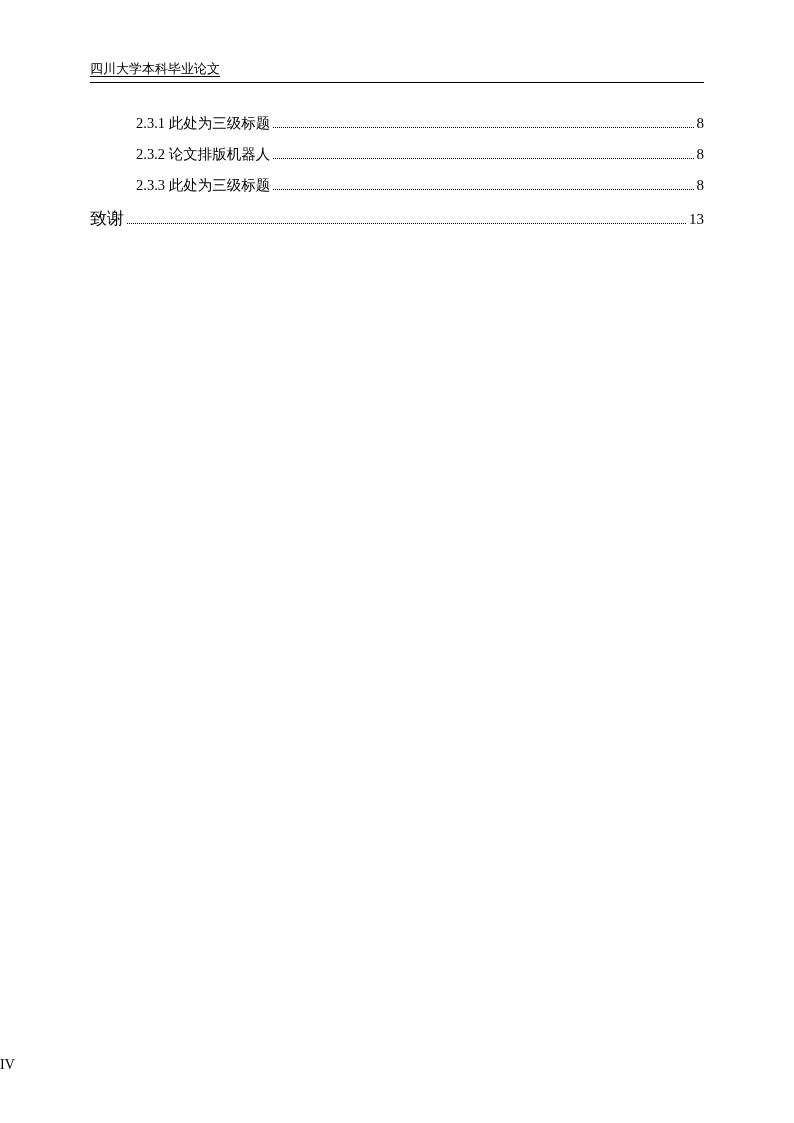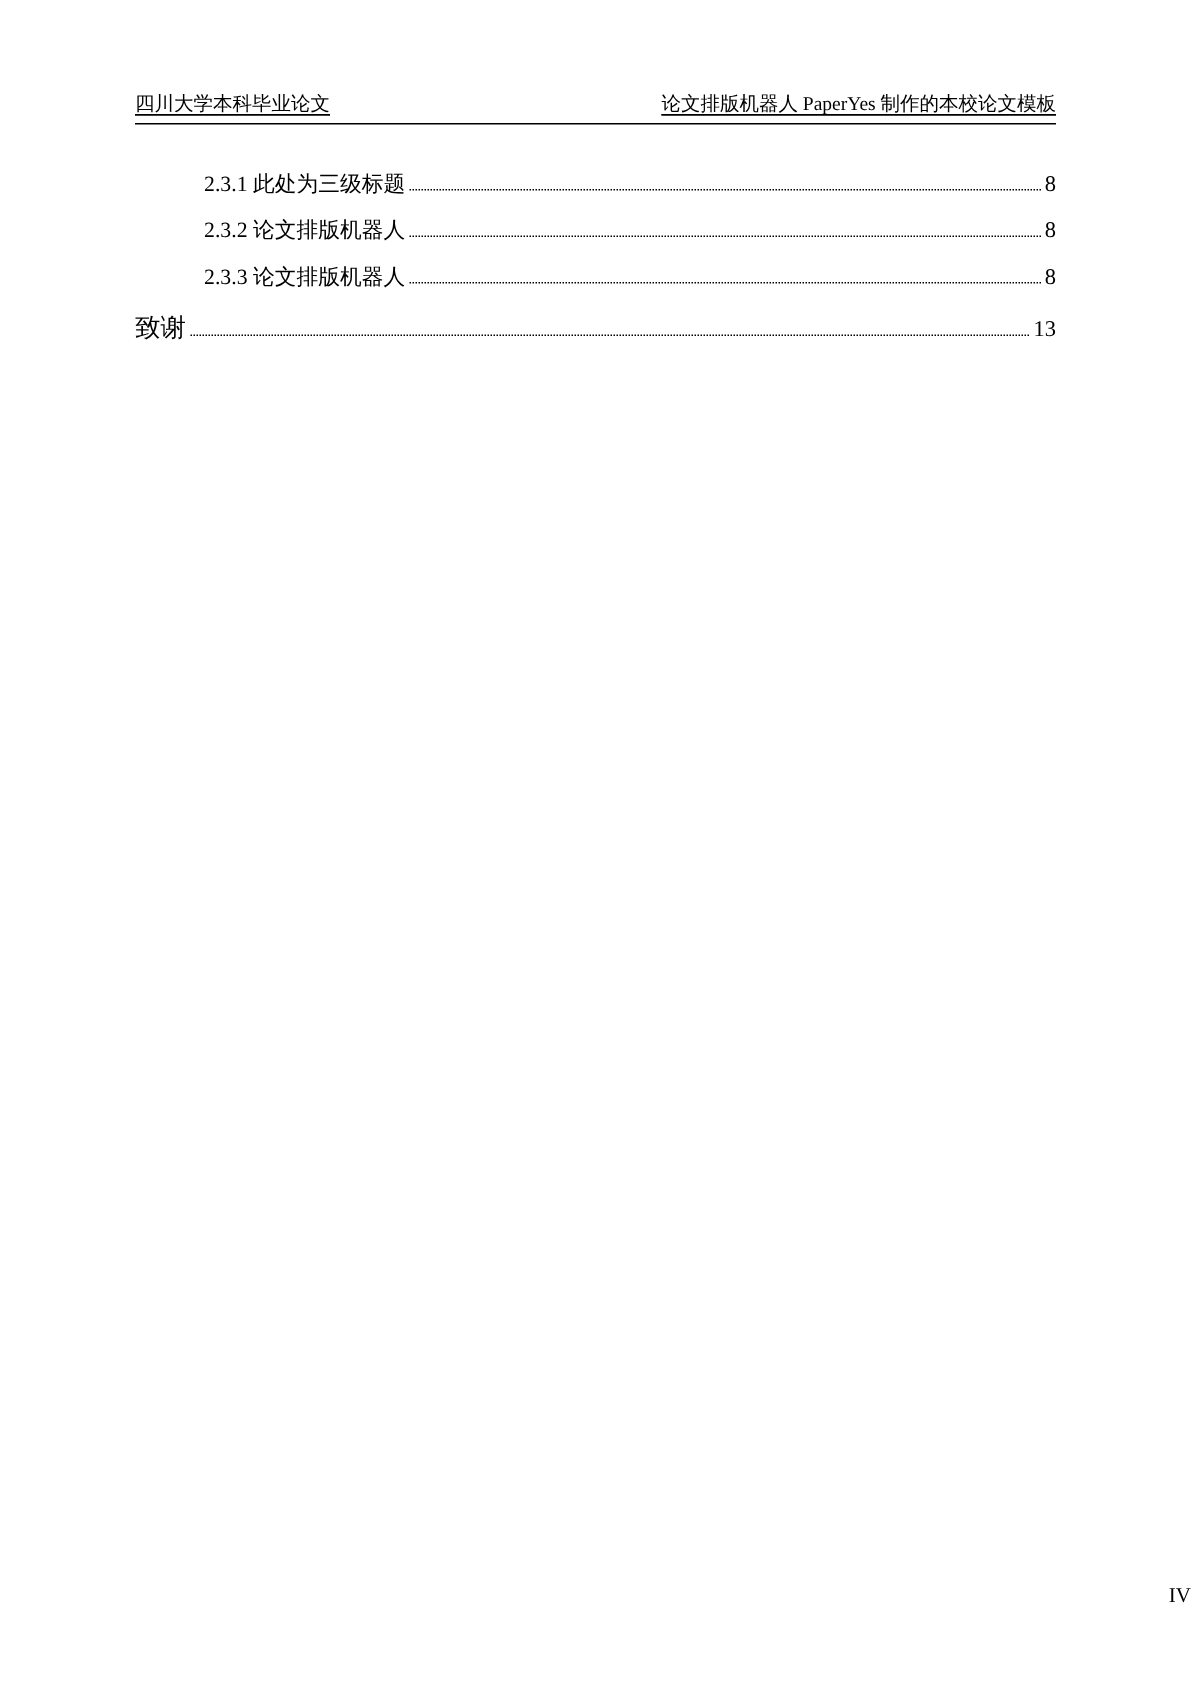--- a/index.html
+++ b/index.html
@@ -79,7 +79,6 @@
 
   <div class="header">
     <span class="header-left">四川大学本科毕业论文</span>
-    <span class="header-right">论文排版机器人 PaperYes 制作的本校论文模板</span>
   </div>
 
   <div class="toc">

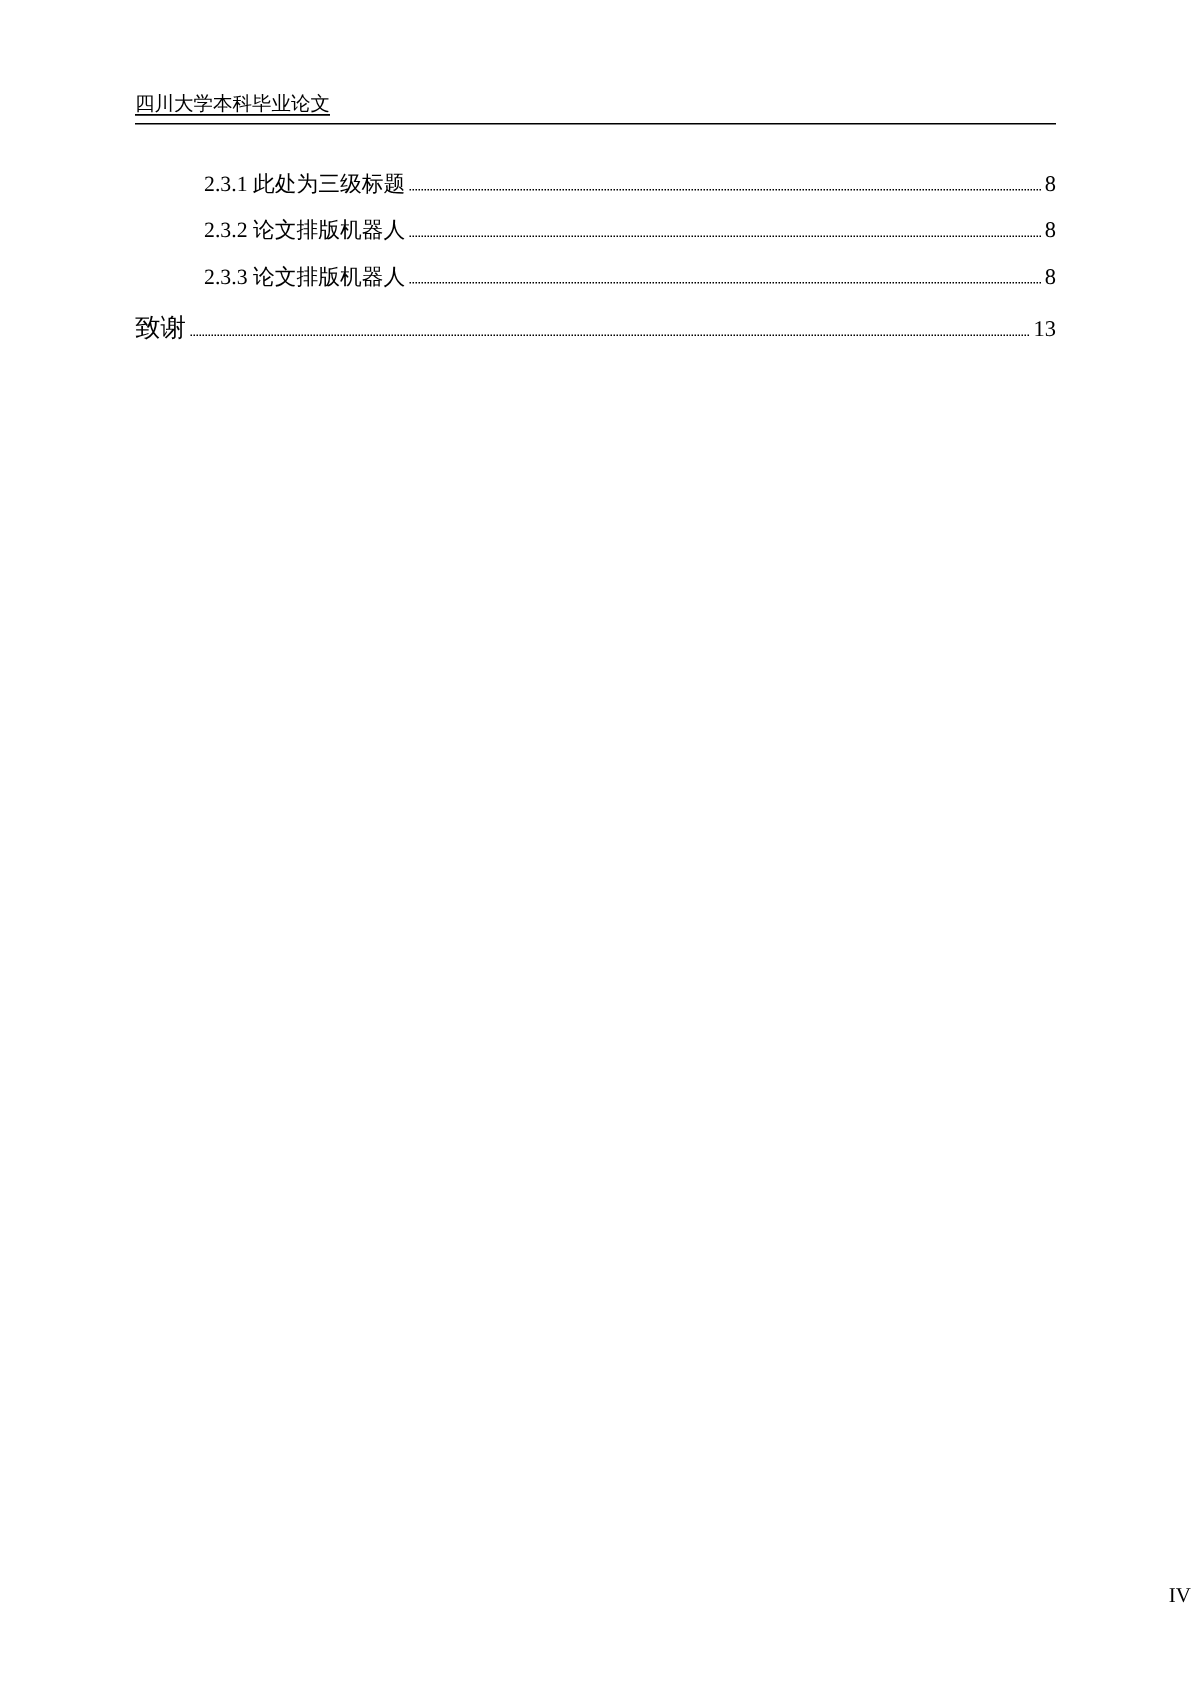--- a/index.html
+++ b/index.html
@@ -96,7 +96,7 @@
     </div>
 
     <div class="toc-row indent">
-      <span class="toc-label">2.3.3 论文排版机器人</span>
+      <span class="toc-label">2.3.3 此处为三级标题</span>
       <span class="toc-dots"></span>
       <span class="toc-page">8</span>
     </div>

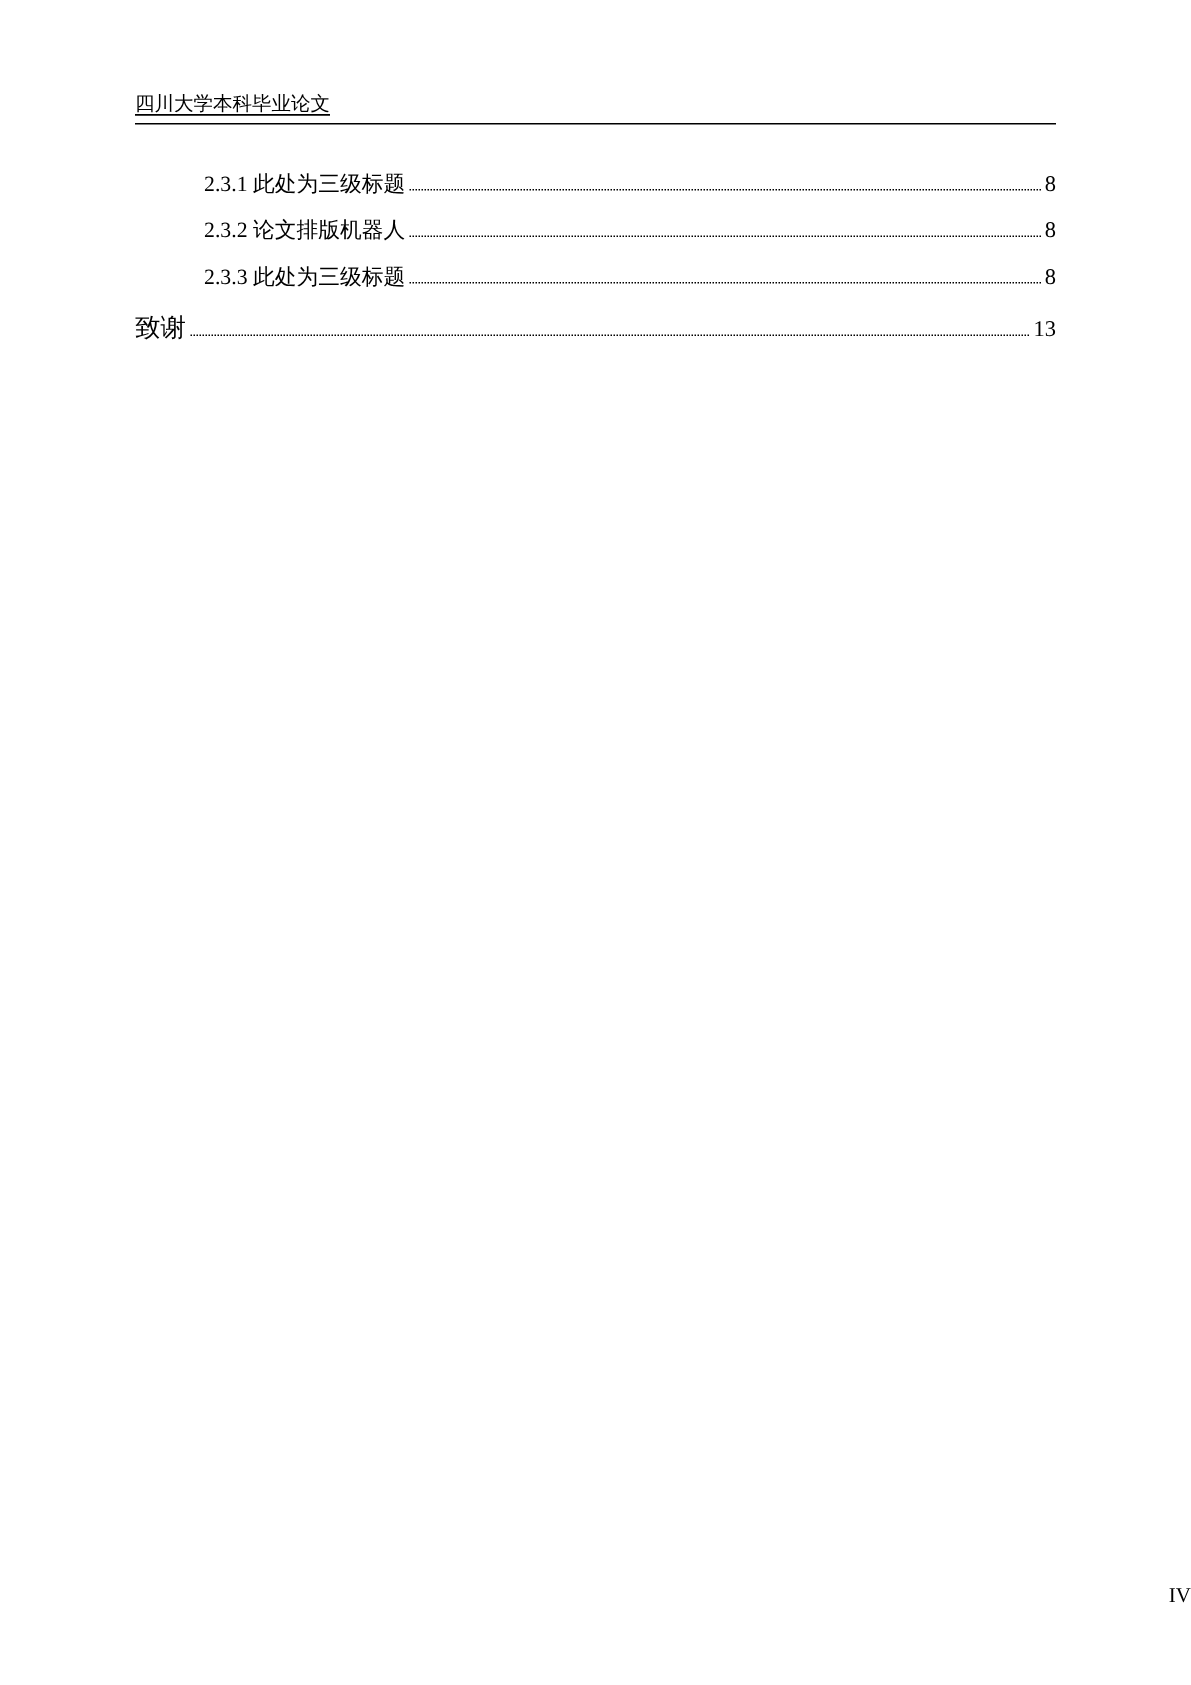--- a/index.html
+++ b/index.html
@@ -67,7 +67,7 @@
       bottom: 50px;
       left: 0;
       right: 0;
-      text-align: right;
+      text-align: left;
       font-size: 14px;
       font-family: "Times New Roman", serif;
     }

